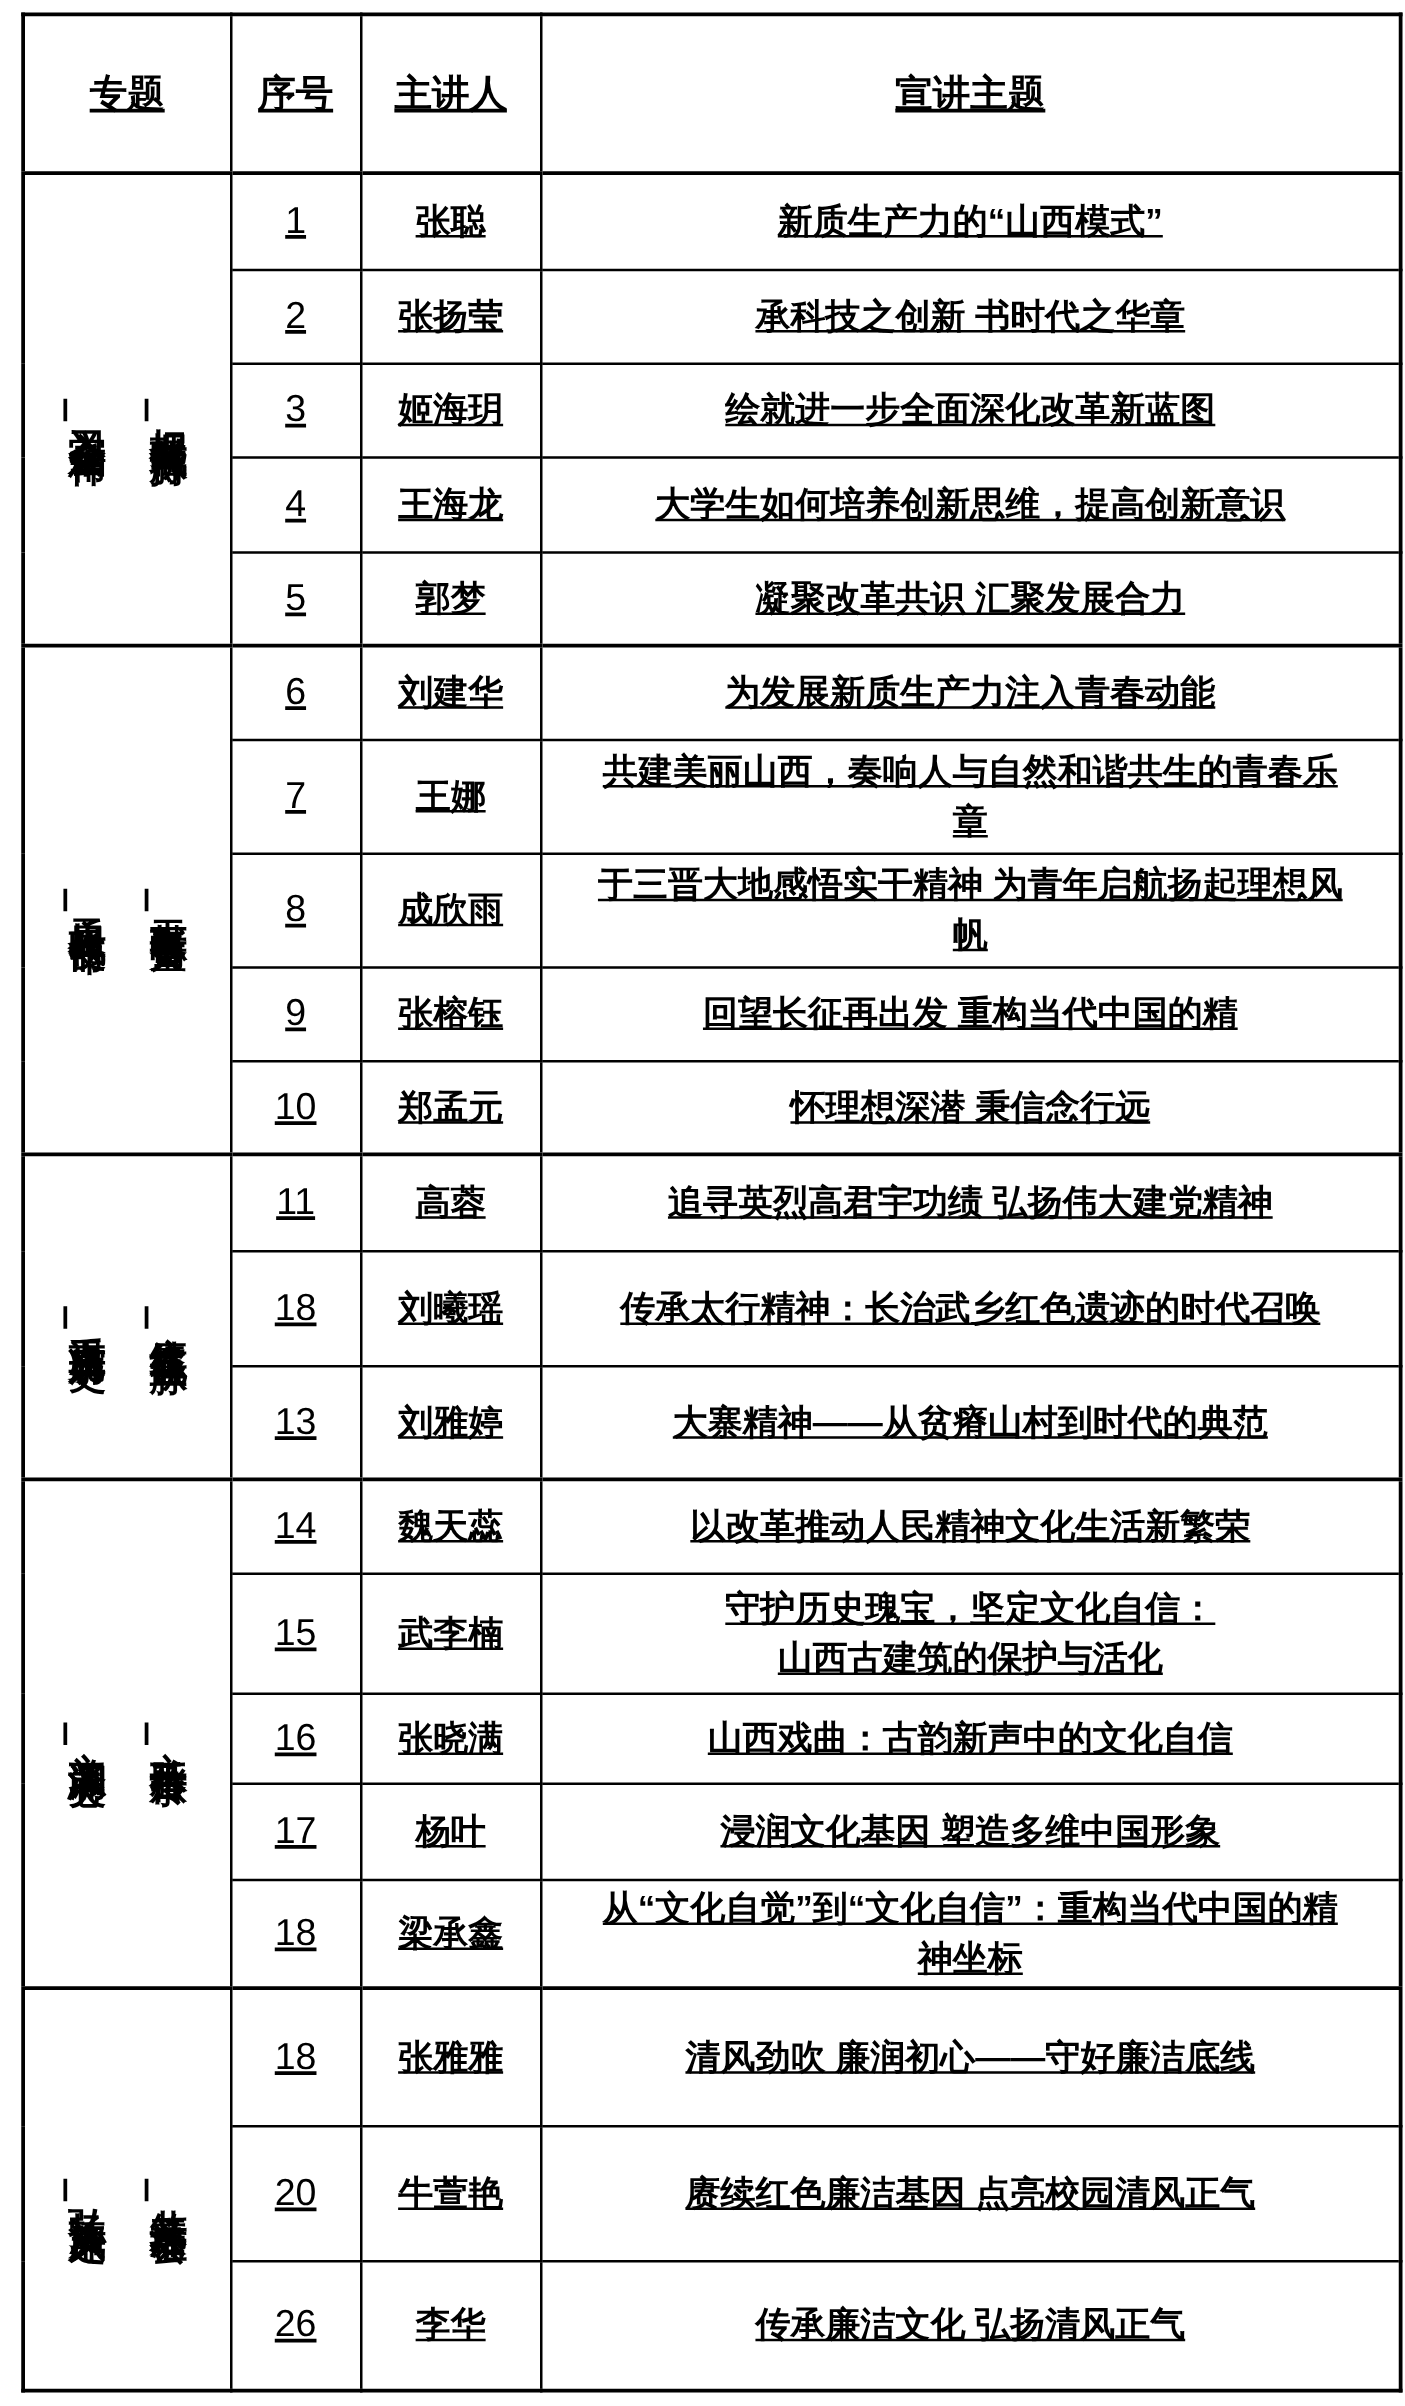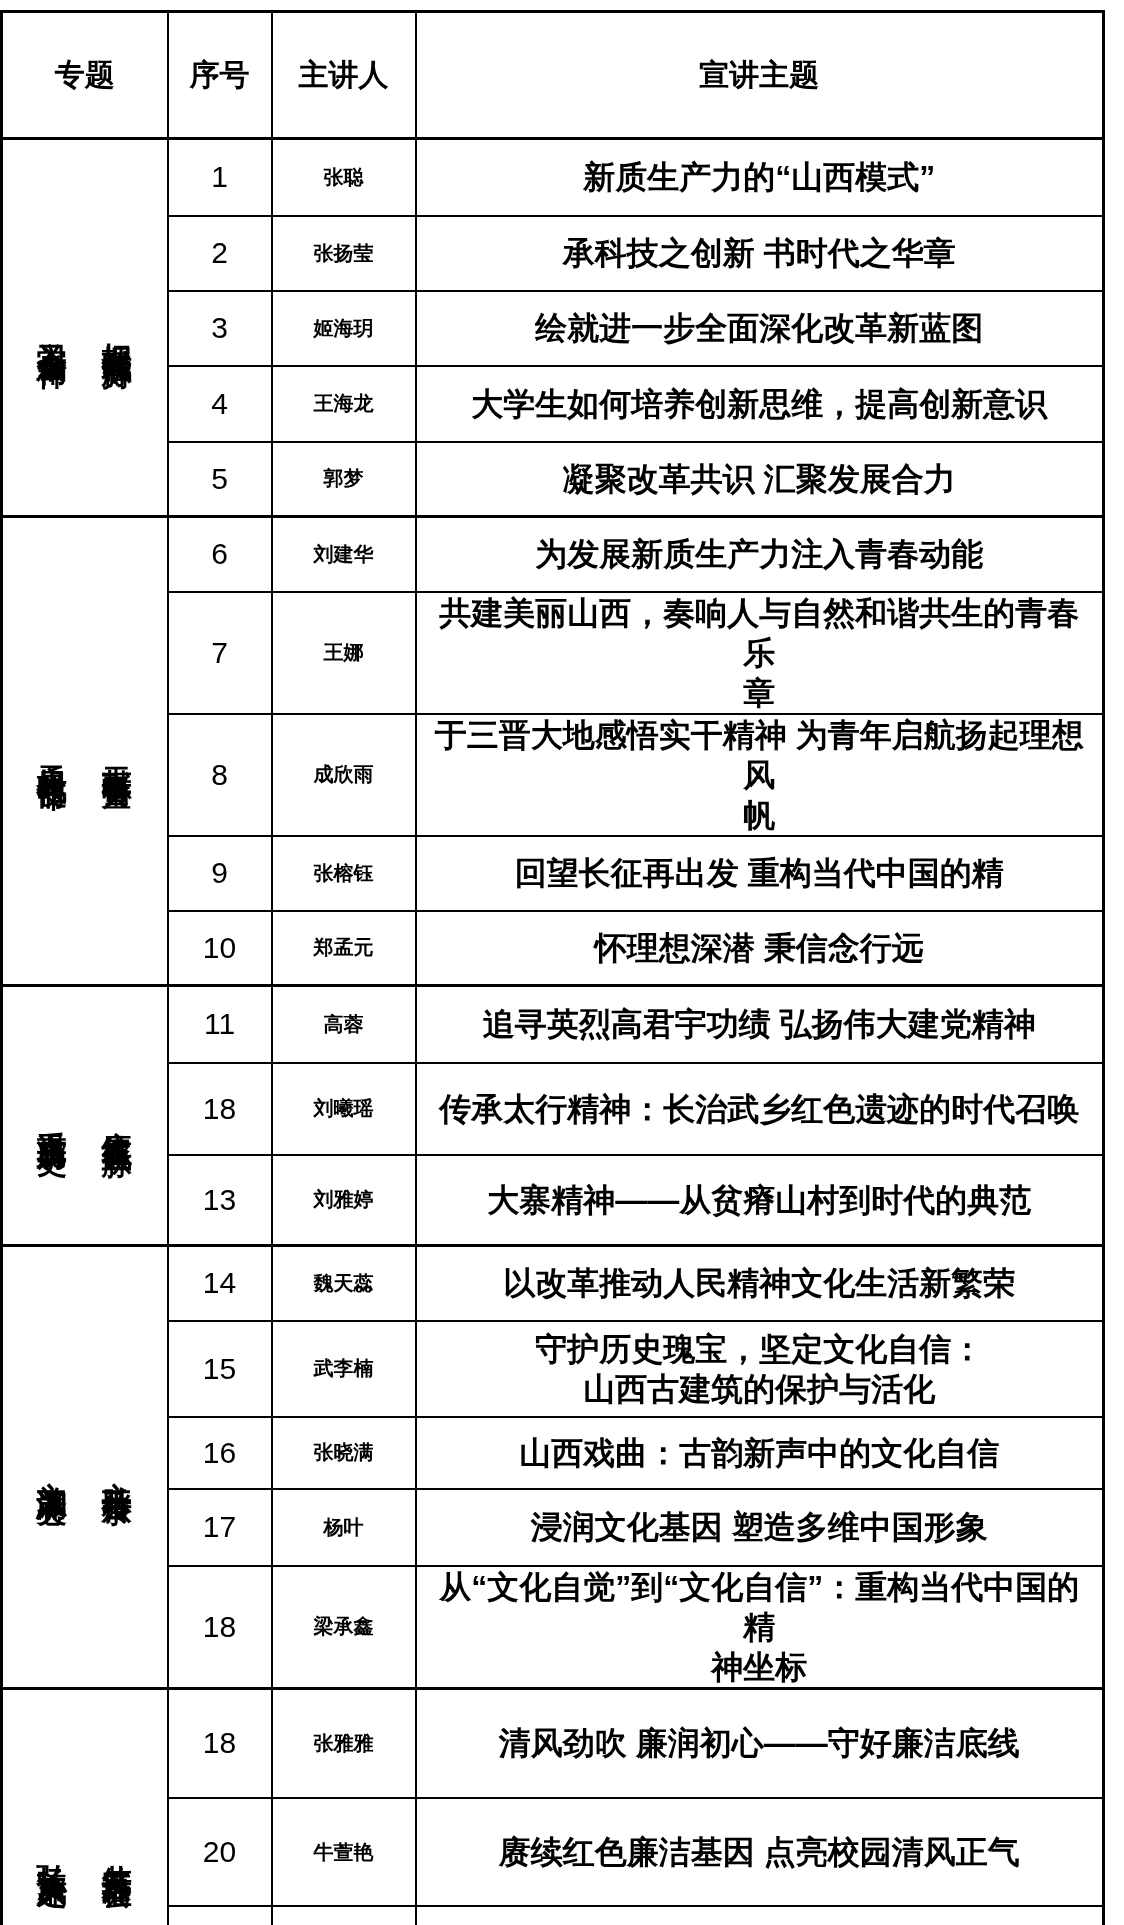--- a/index.html
+++ b/index.html
@@ -14,7 +14,8 @@
     height: 1925px;
     background: #ffffff;
     box-sizing: border-box;
-    padding: 10px 0;
+    padding: 10px 17px;
+    text-decoration: underline;
   }
   table.schedule {
     border-collapse: collapse;

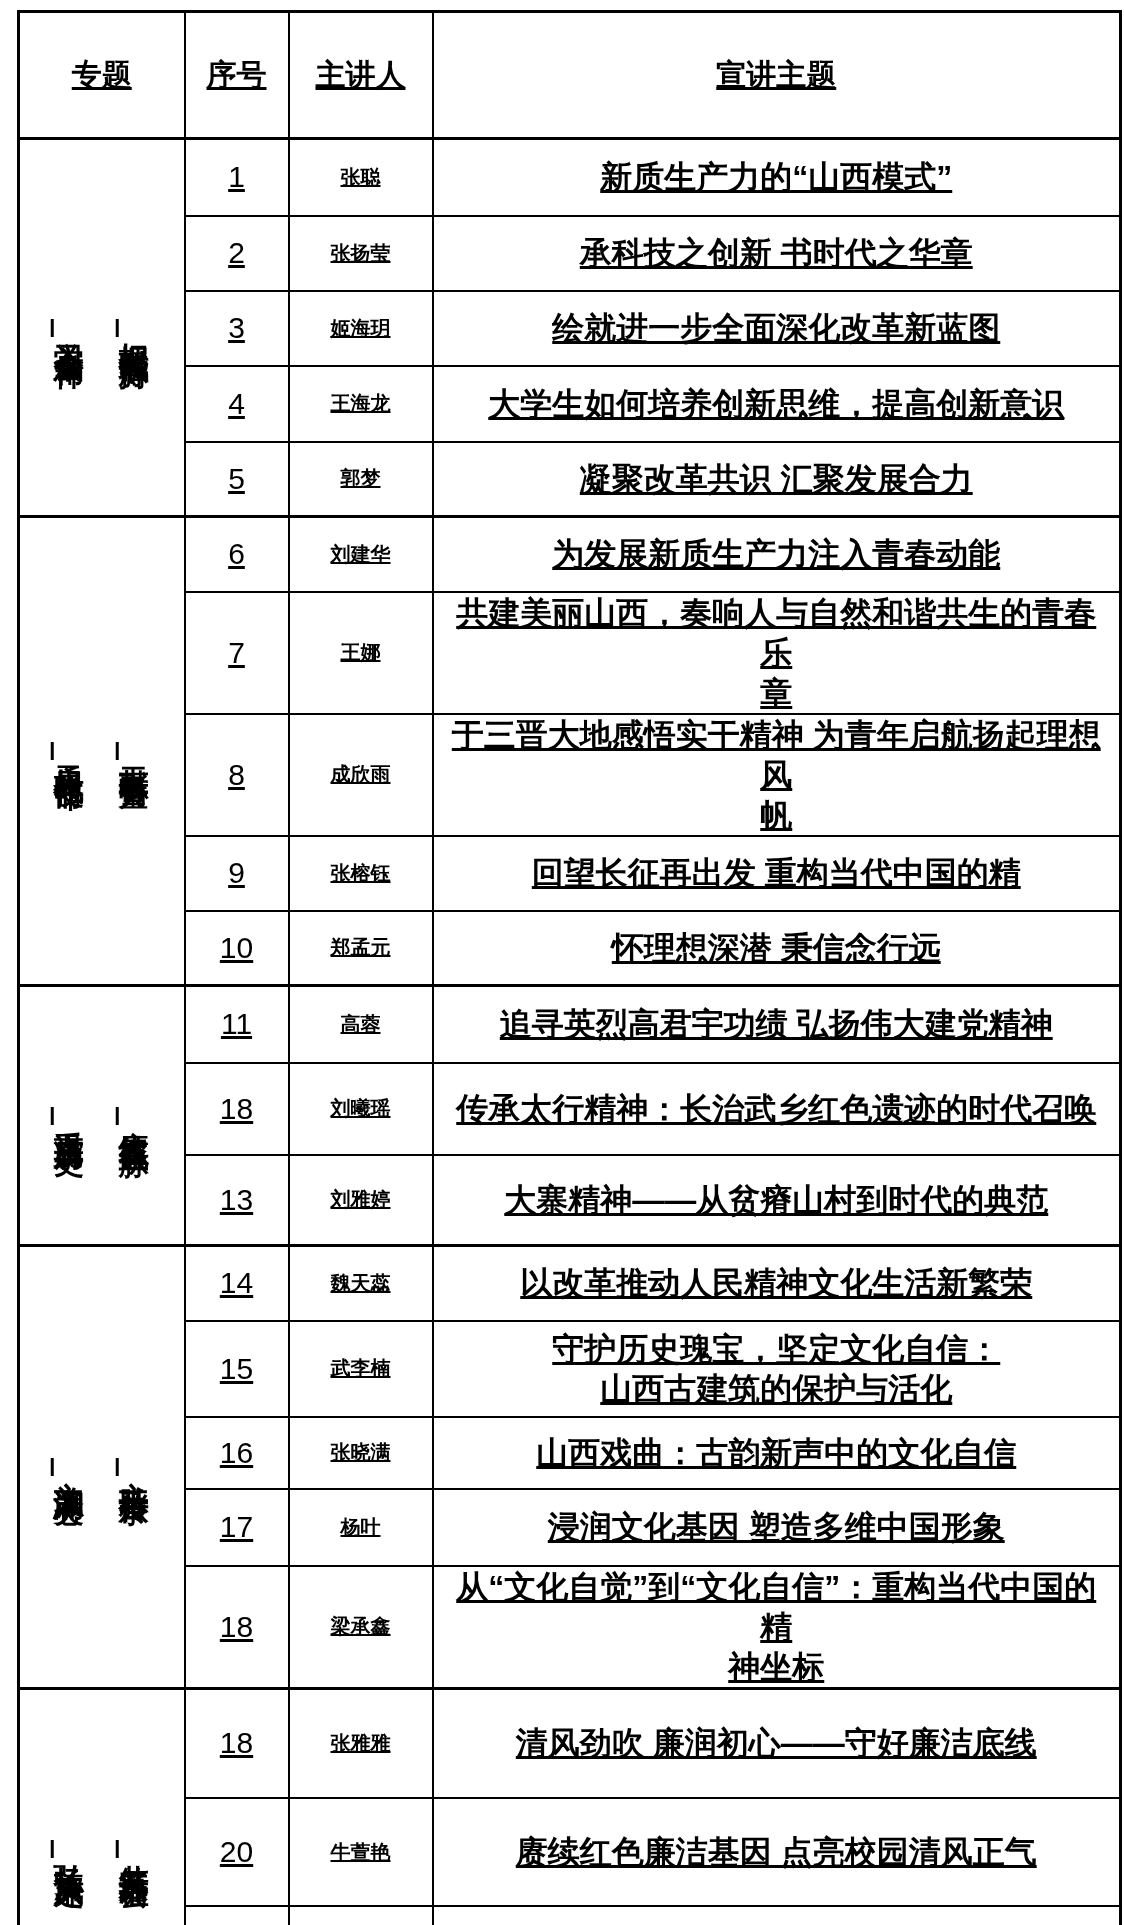--- a/index.html
+++ b/index.html
@@ -51,7 +51,7 @@
     font-family: "Liberation Sans", "DejaVu Sans", sans-serif;
   }
   td.speaker-cell {
-    font-size: 20px;
+    font-size: 28px;
     font-weight: 700;
   }
   td.topic-cell {

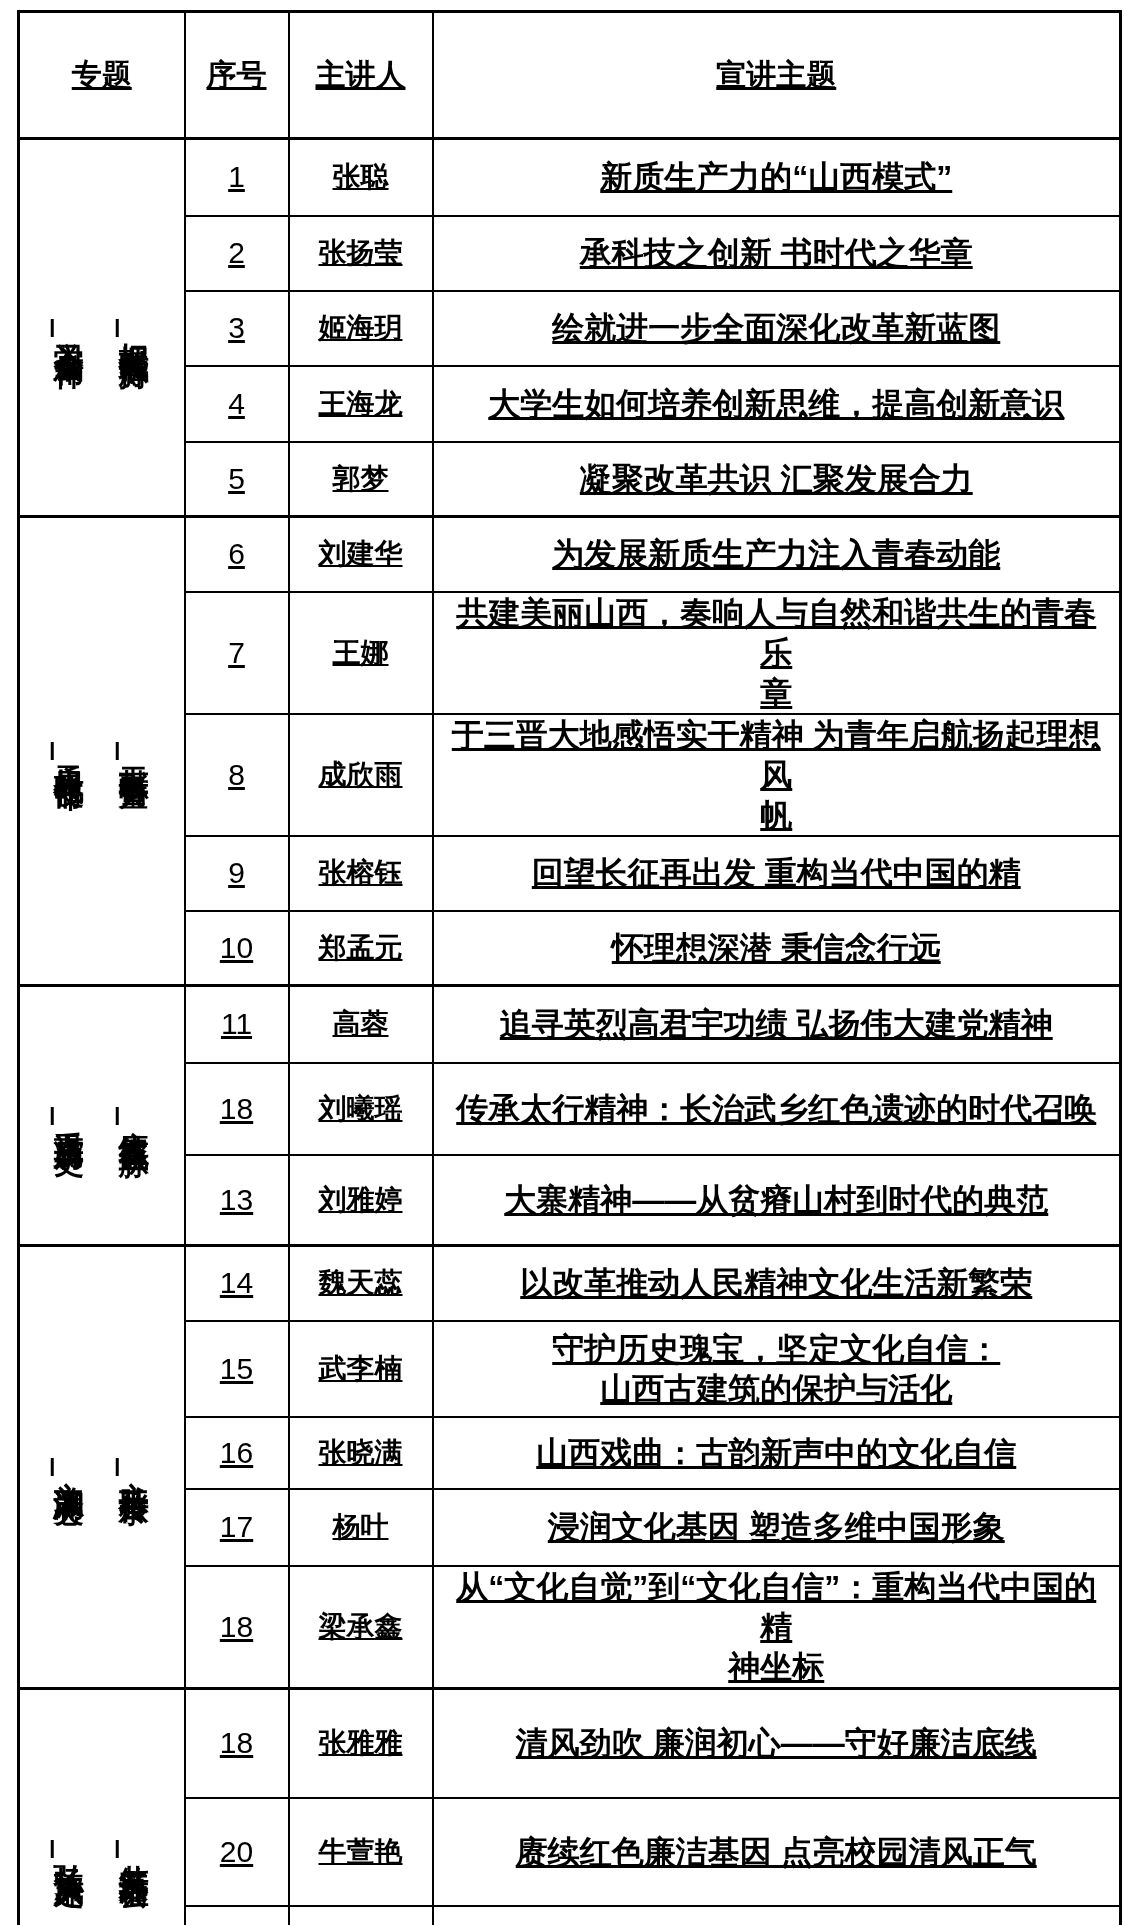--- a/index.html
+++ b/index.html
@@ -55,7 +55,7 @@
     font-weight: 700;
   }
   td.topic-cell {
-    font-size: 32px;
+    font-size: 28px;
     font-weight: 700;
     white-space: pre-line;
     line-height: 40px;

